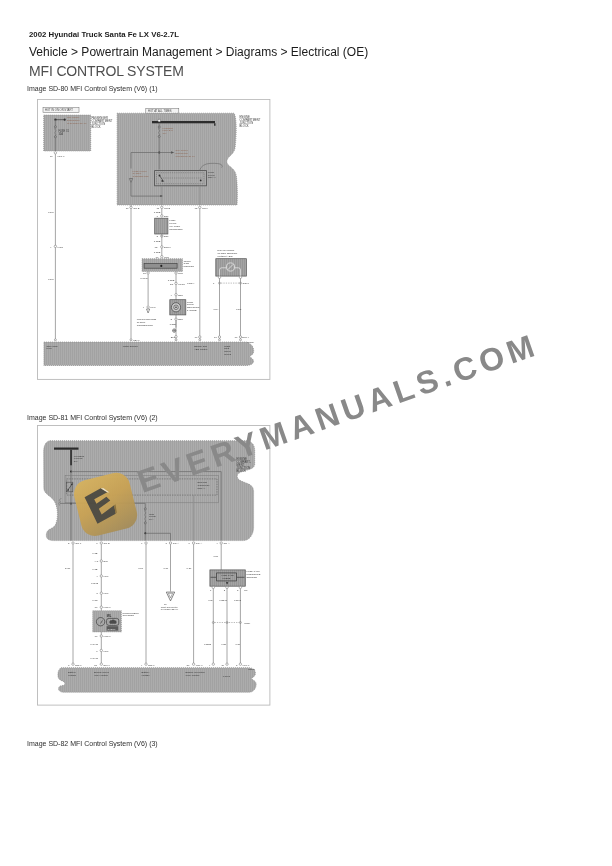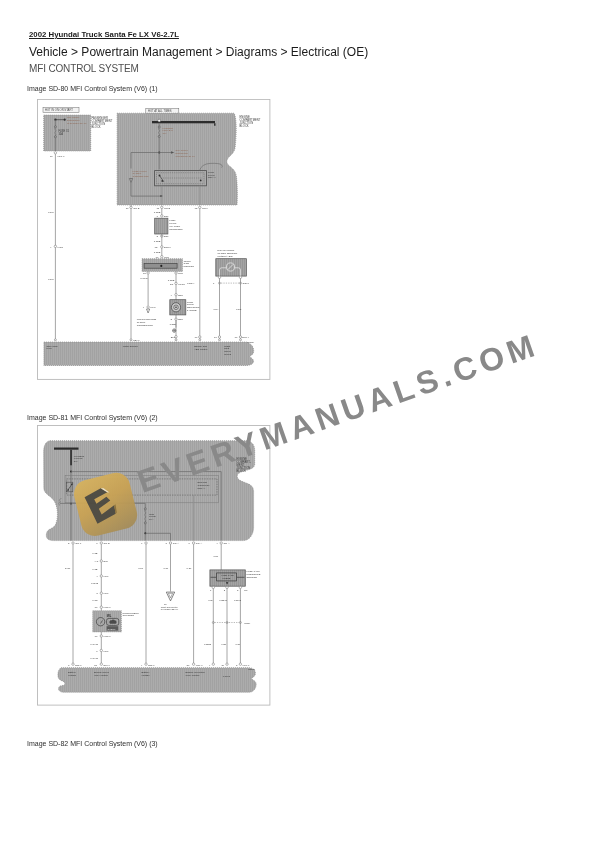--- a/index.html
+++ b/index.html
@@ -10,7 +10,7 @@
 </head>
 <body>
 
-<div class="abs" style="left:29px;top:30px;font-size:7.8px;color:#1b1b1b;font-weight:bold;text-decoration:underline;">2002 Hyundai Truck Santa Fe LX V6-2.7L</div>
+<div class="abs" style="left:29px;top:30px;font-size:7.8px;color:#1b1b1b;font-weight:bold;">2002 Hyundai Truck Santa Fe LX V6-2.7L</div>
 
 <div class="abs" style="left:29px;top:45px;font-size:12px;color:#1b1b1b;">Vehicle &gt; Powertrain Management &gt; Diagrams &gt; Electrical (OE)</div>
 

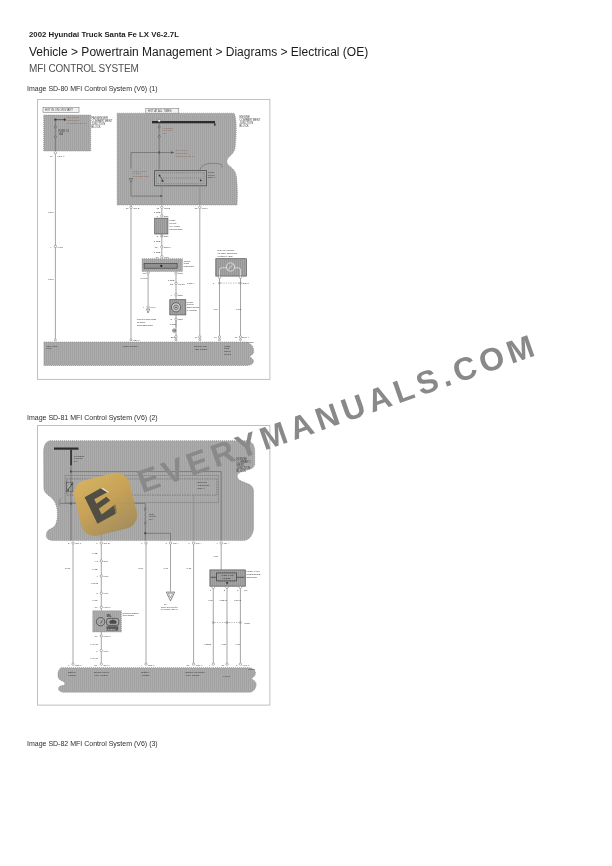--- a/index.html
+++ b/index.html
@@ -14,7 +14,7 @@
 
 <div class="abs" style="left:29px;top:45px;font-size:12px;color:#1b1b1b;">Vehicle &gt; Powertrain Management &gt; Diagrams &gt; Electrical (OE)</div>
 
-<div class="abs" style="left:29px;top:62.5px;font-size:10px;color:#4e4e4e;letter-spacing:-0.15px;">MFI CONTROL SYSTEM</div>
+<div class="abs" style="left:29px;top:62.5px;font-size:14px;color:#4e4e4e;letter-spacing:-0.15px;">MFI CONTROL SYSTEM</div>
 
 <div class="abs" style="left:27px;top:85px;font-size:7px;color:#2e2e2e;">Image SD-80 MFI Control System (V6) (1)</div>
 

